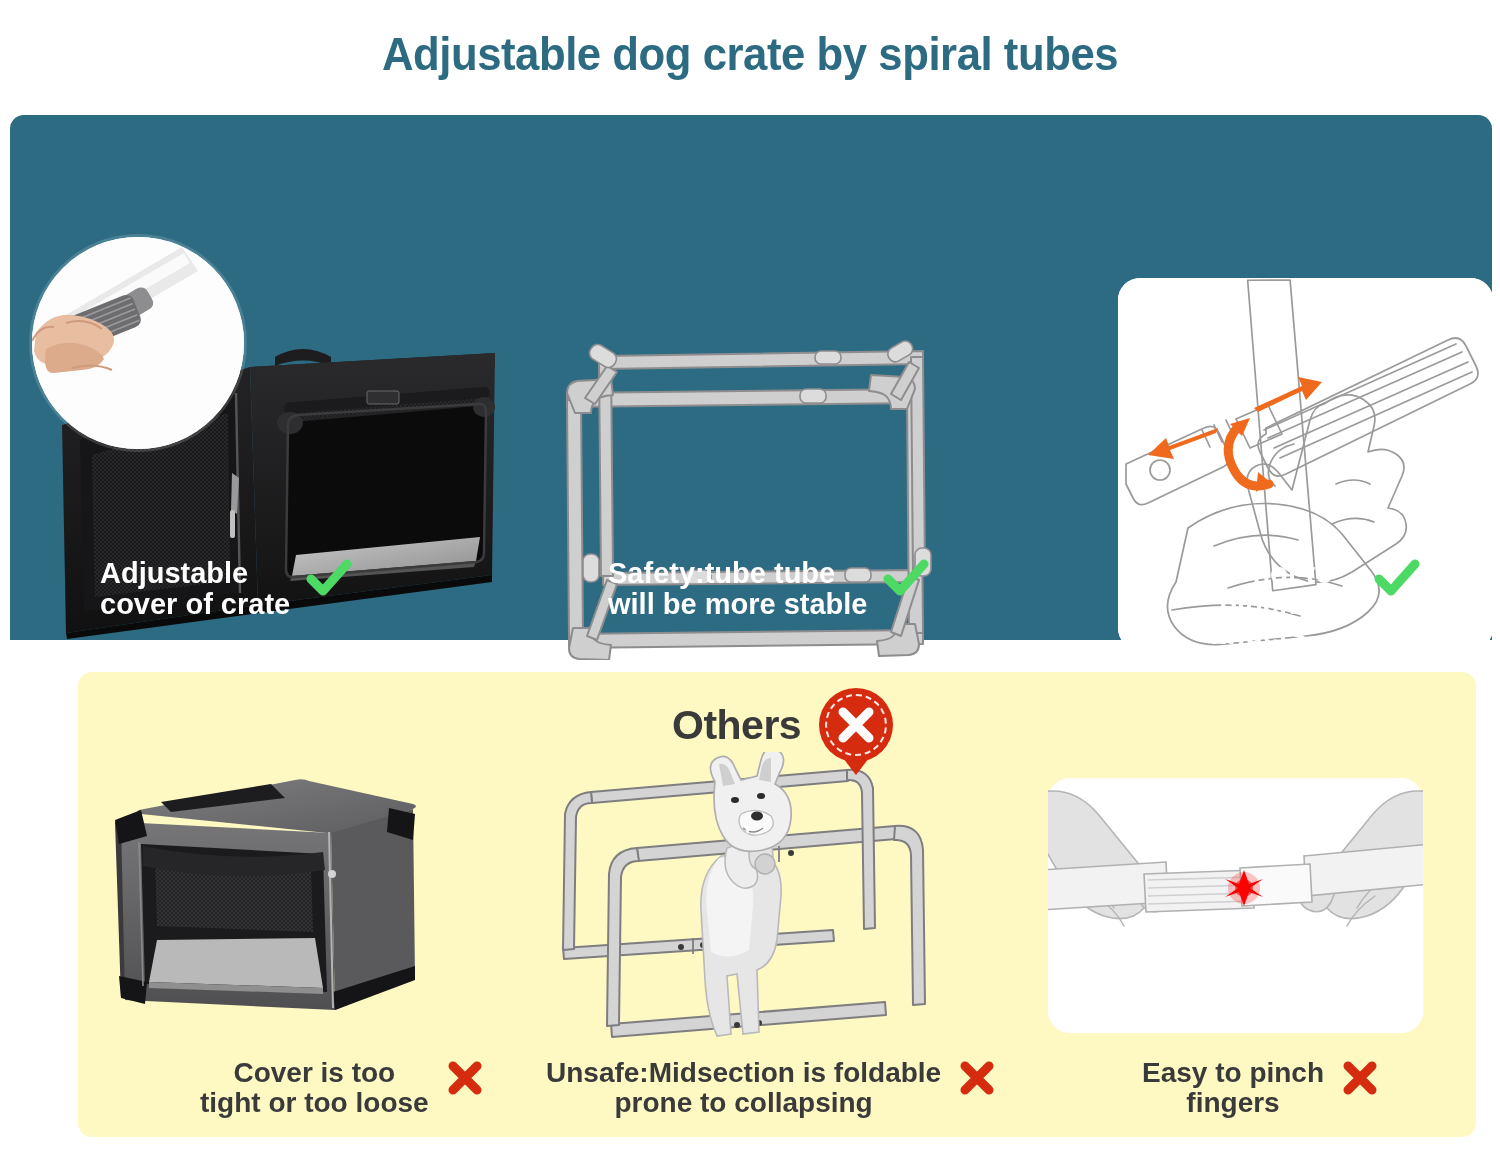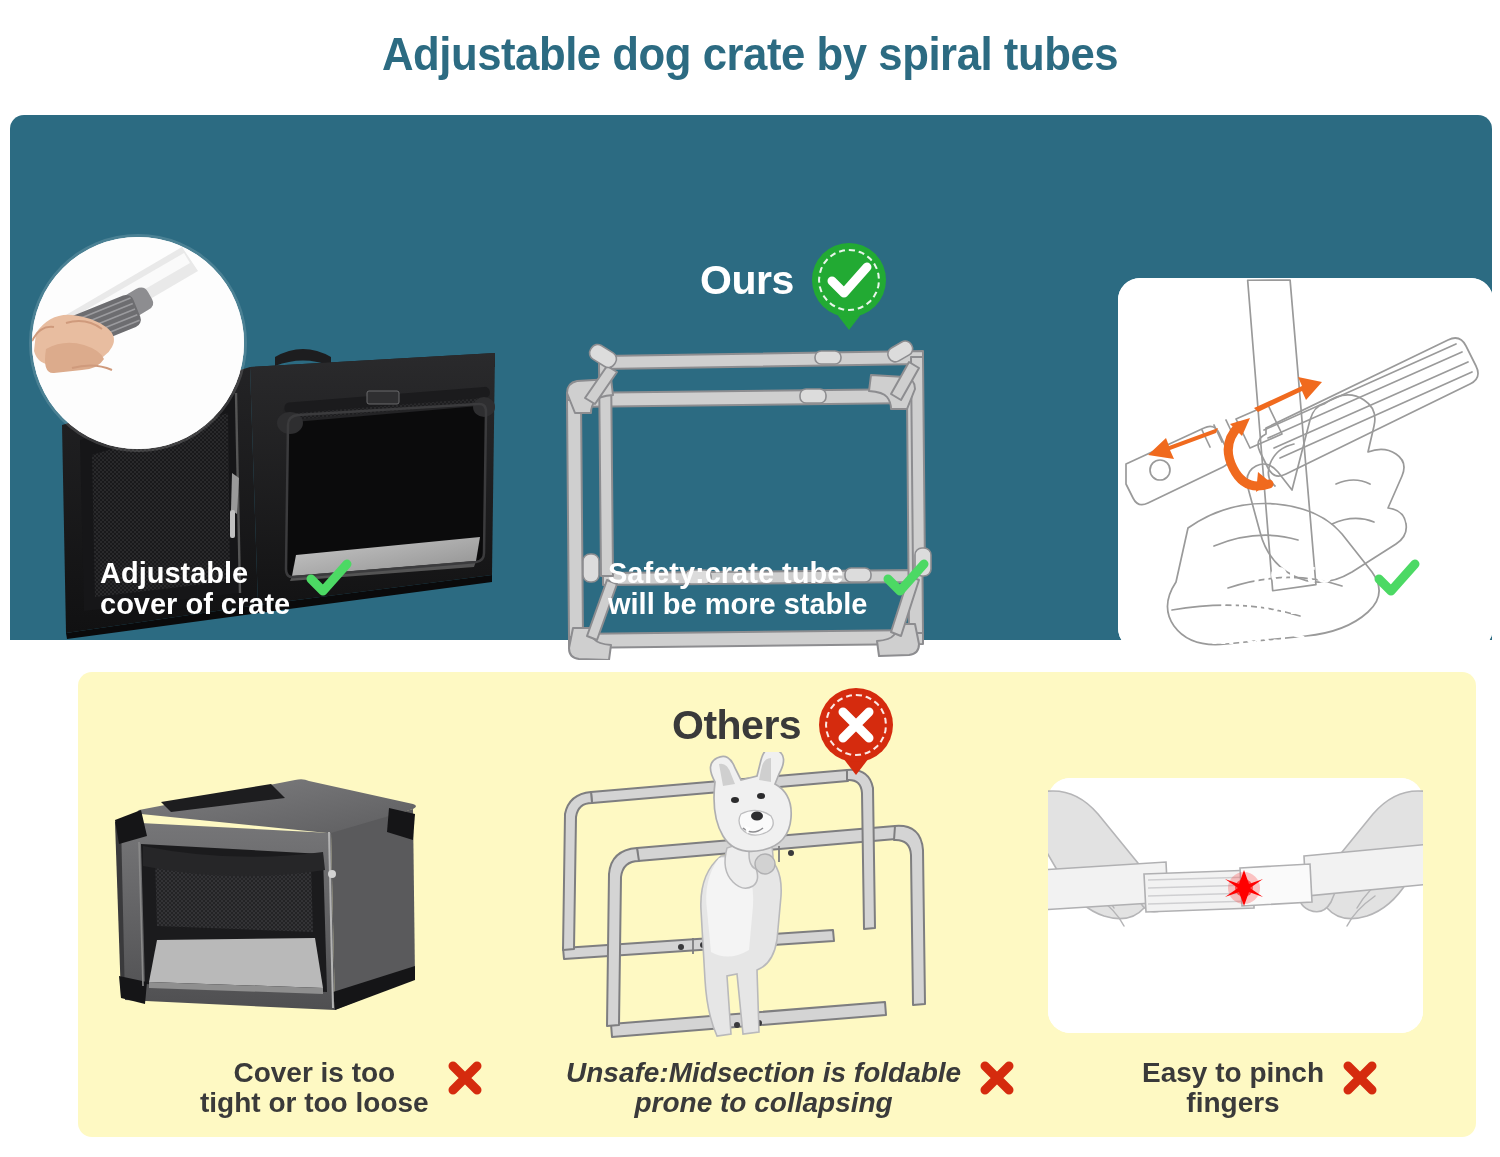--- a/index.html
+++ b/index.html
@@ -300,17 +300,6 @@
       </svg>
     </div>
 
-    <div class="sec-head sec-head-ours">
-      <span class="sec-label sec-label-ours">Ours</span>
-      <span class="badge badge-green">
-        <span class="tail"></span>
-        <span class="circ"></span>
-        <span class="dash"></span>
-        <svg viewBox="0 0 74 74">
-          <path d="M20 38 L32 50 L55 24" fill="none" stroke="#fff" stroke-width="9" stroke-linecap="round" stroke-linejoin="round"></path>
-        </svg>
-      </span>
-    </div>
   </div>
 
   <div class="caption cap-ours" style="left:100px; top:558px;">

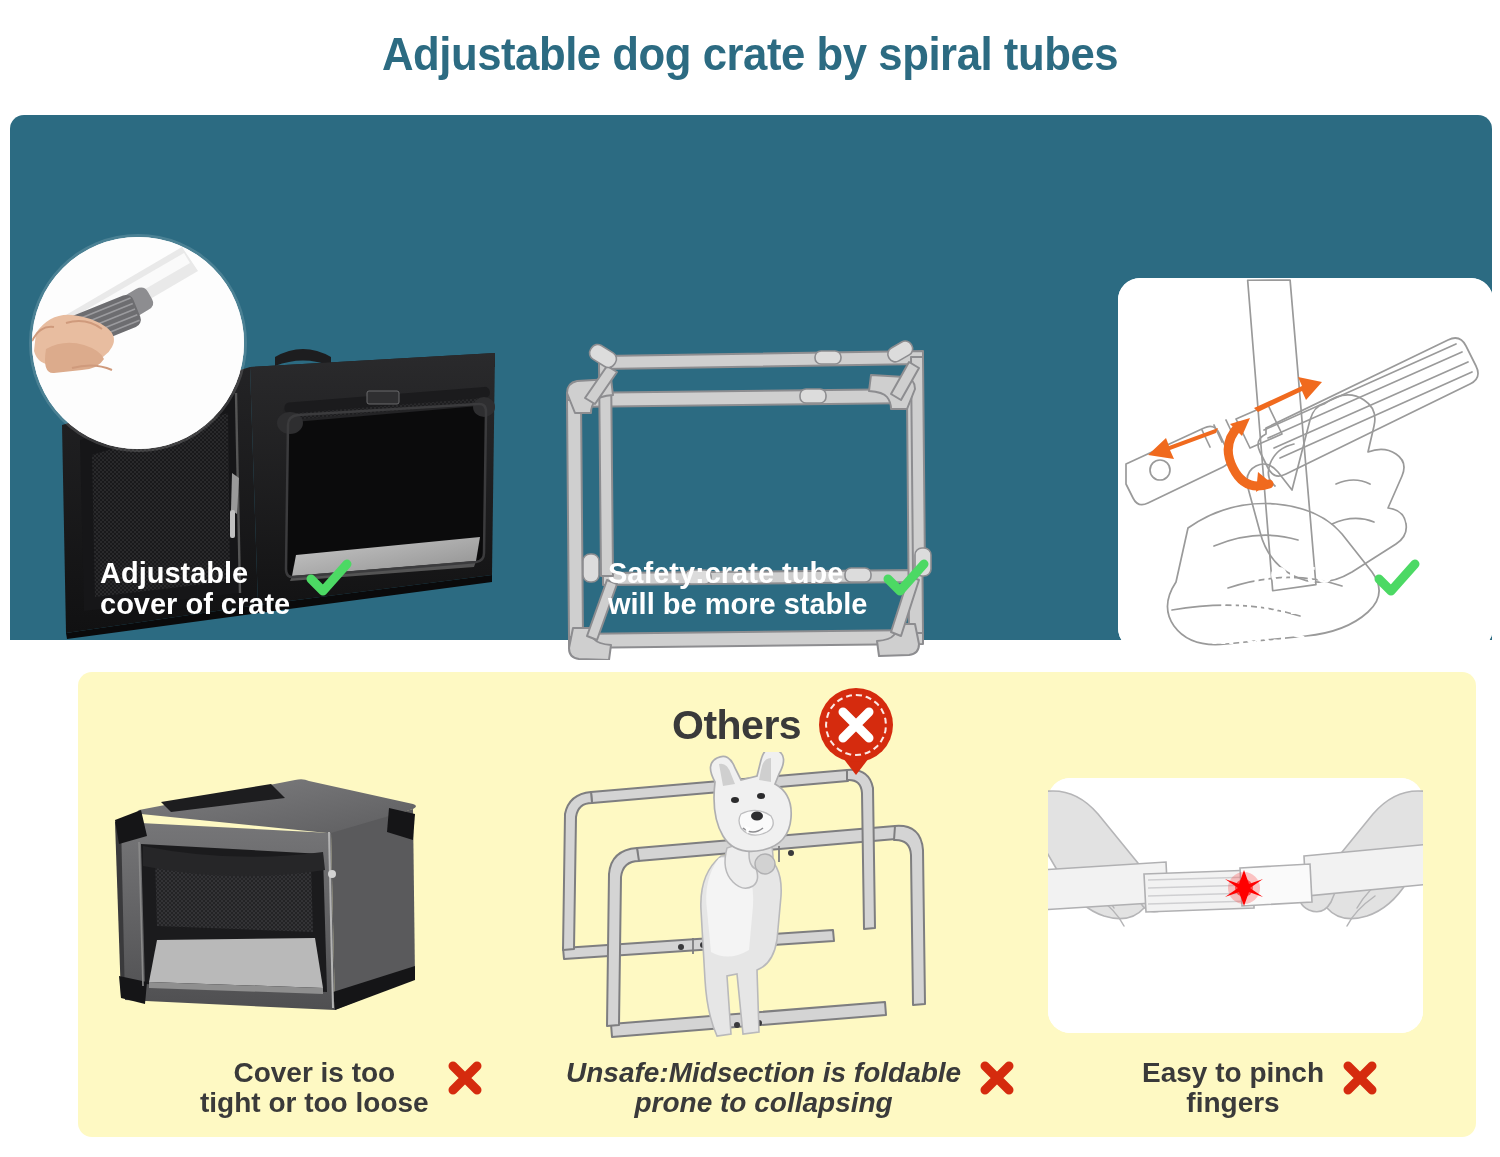--- a/index.html
+++ b/index.html
@@ -313,7 +313,7 @@
   </div>
 
   <div class="caption cap-ours" style="left:608px; top:558px;">
-    <span class="txt">Safety:crate tube
+    <span class="txt">Safety:tube tube
 will be more stable</span>
     <span class="mark">
       <svg width="46" height="40" viewBox="0 0 46 40">

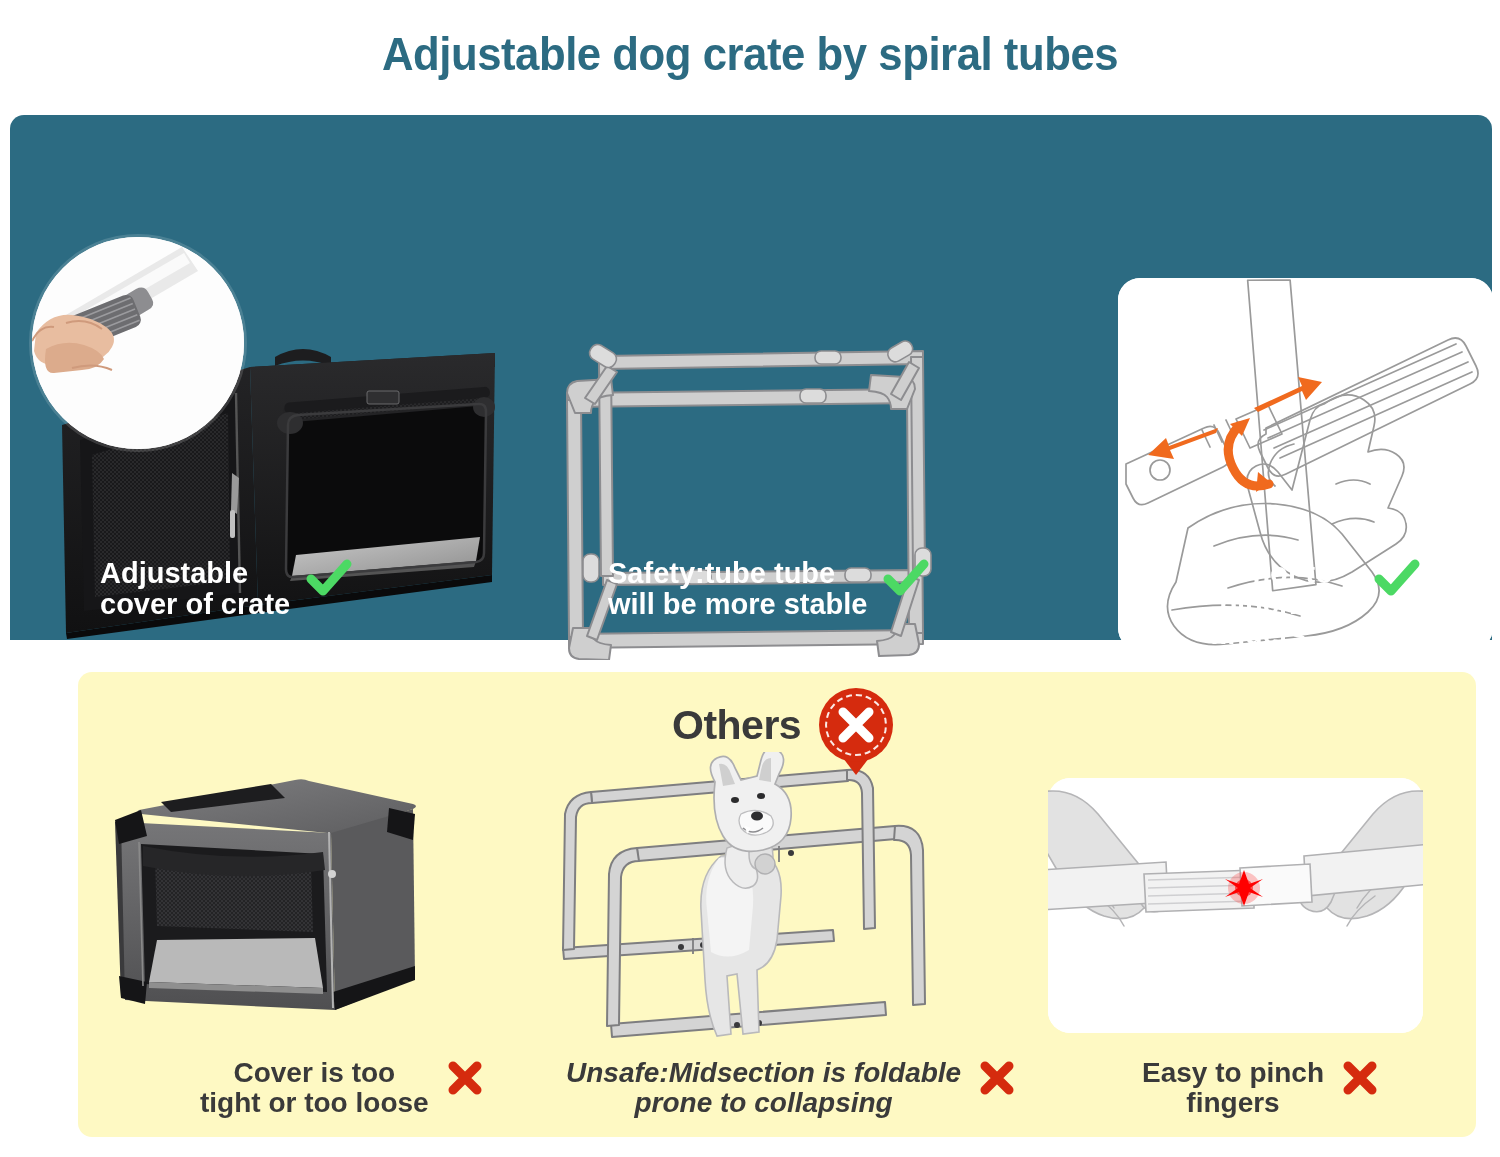--- a/index.html
+++ b/index.html
@@ -511,7 +511,7 @@
     </span>
   </div>
 
-  <div class="caption cap-others" style="left:566px; top:1058px; text-align:center;font-style:italic;">
+  <div class="caption cap-others" style="left:546px; top:1058px; text-align:center;">
     <span class="txt" style="text-align:center;">Unsafe:Midsection is foldable
 prone to collapsing</span>
     <span class="mark">

